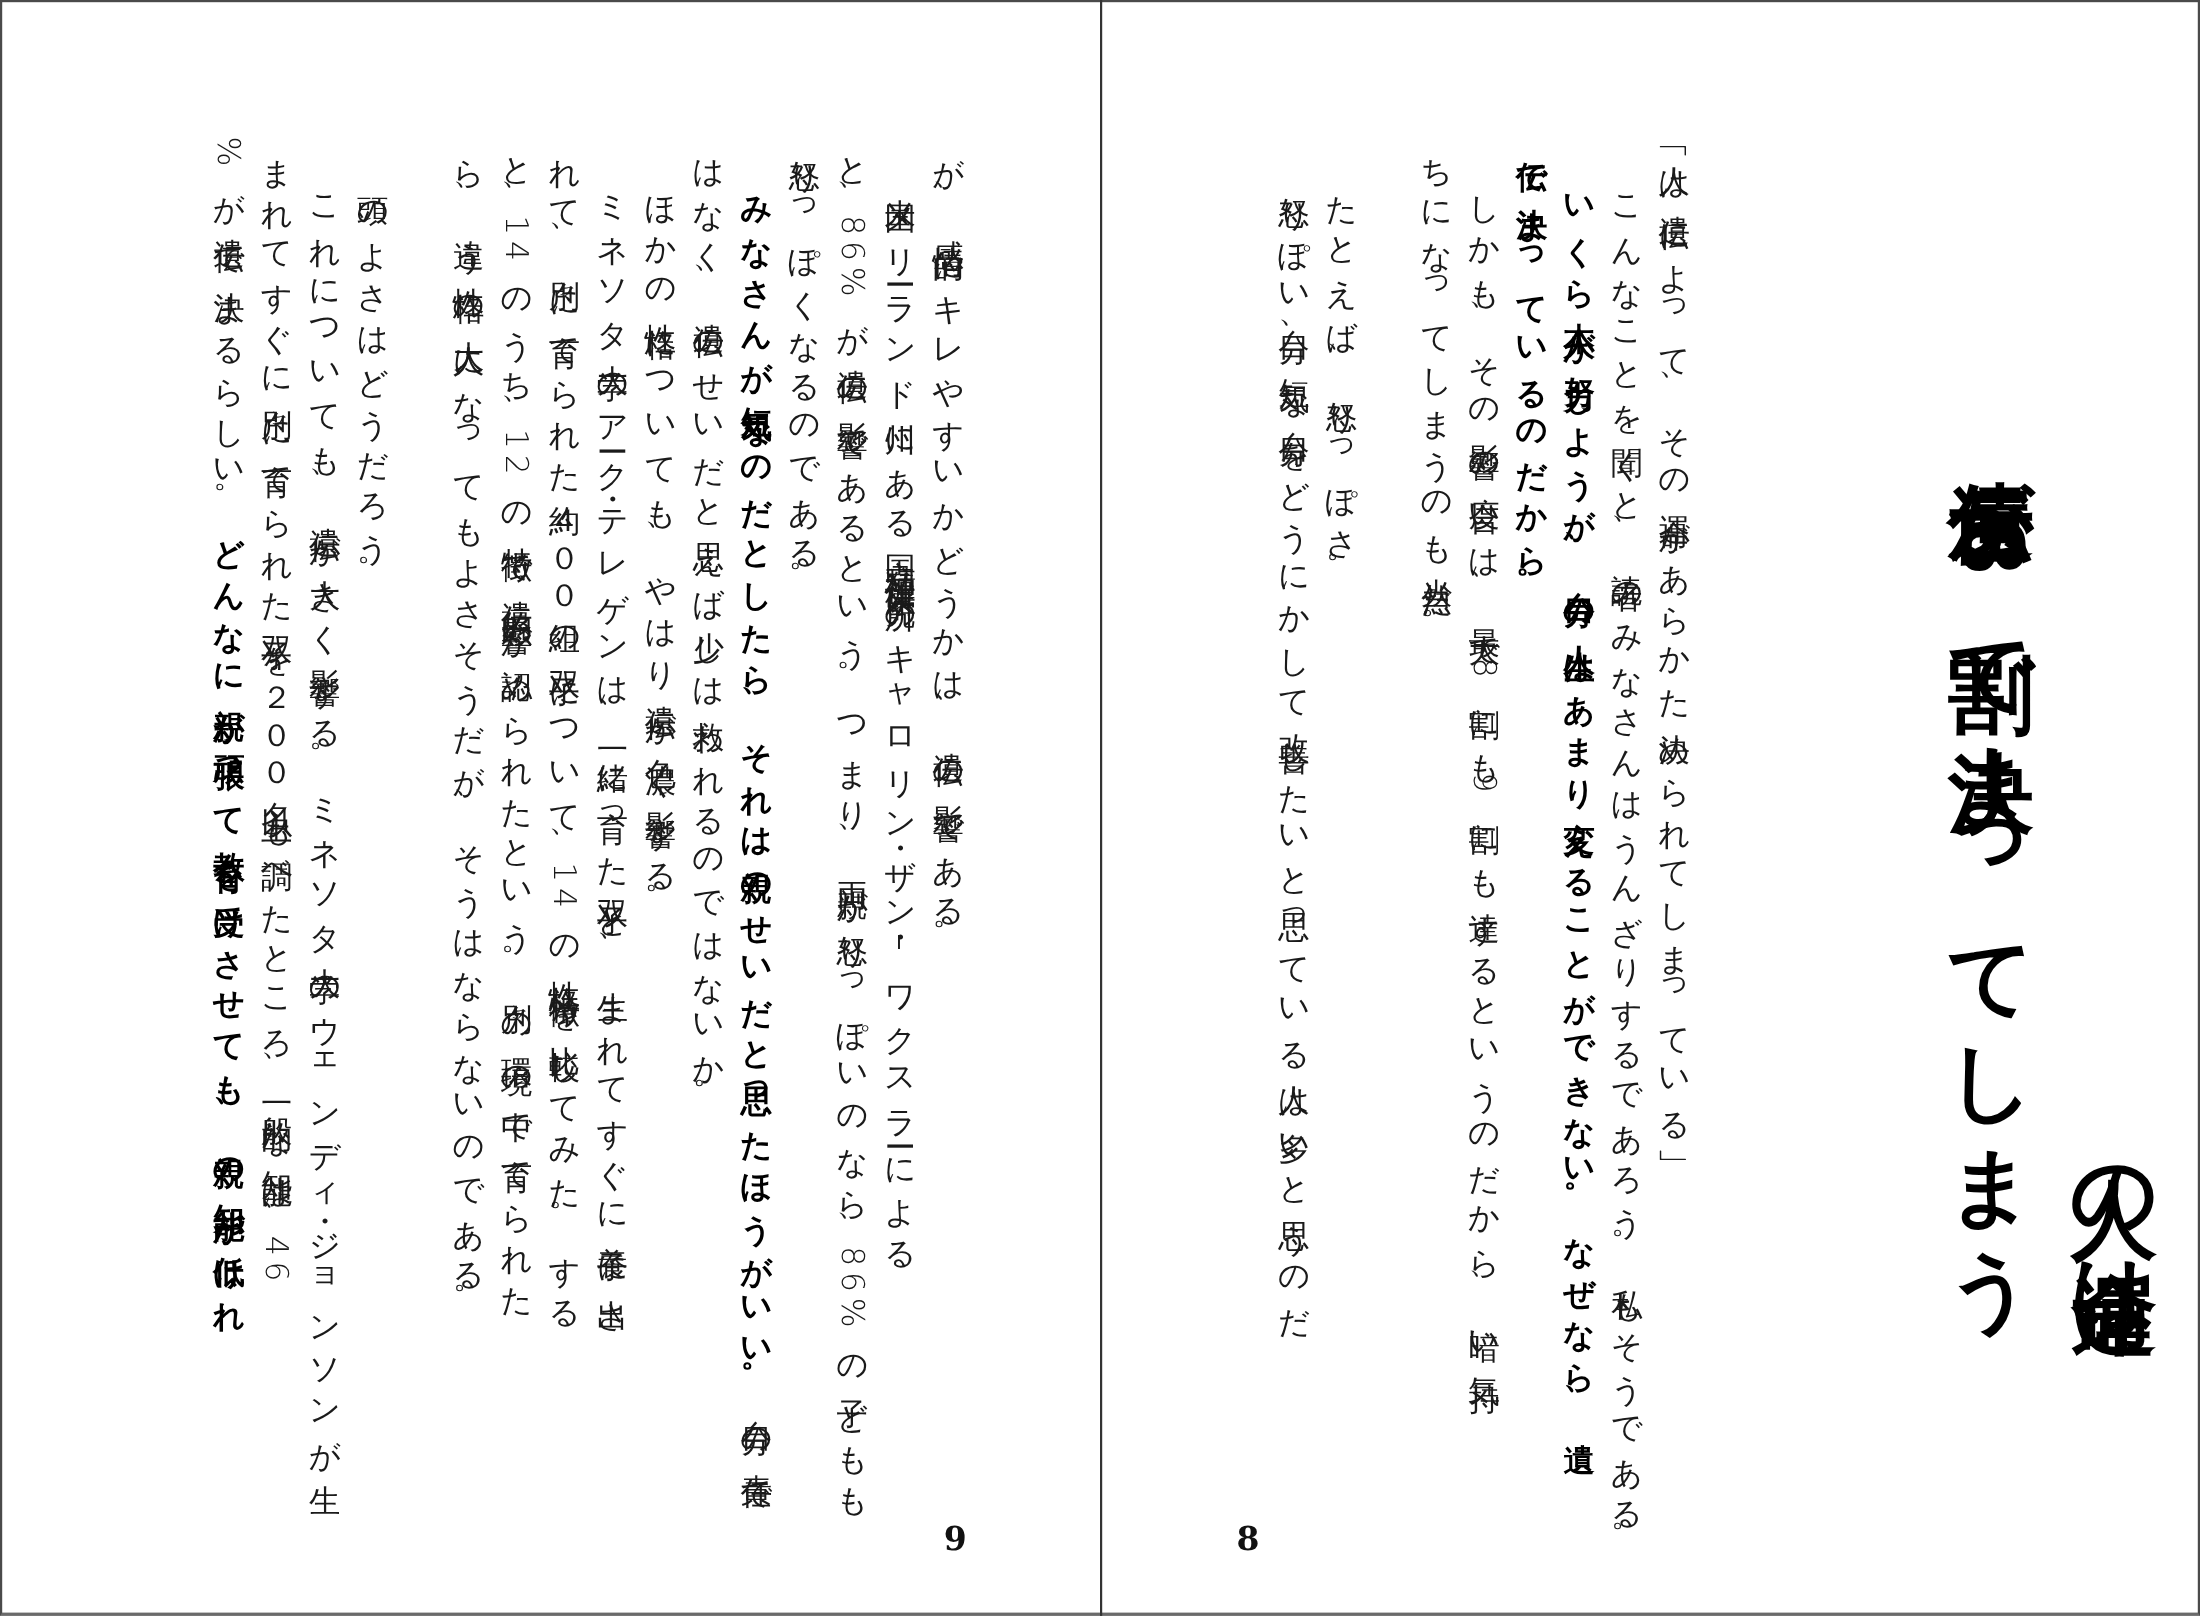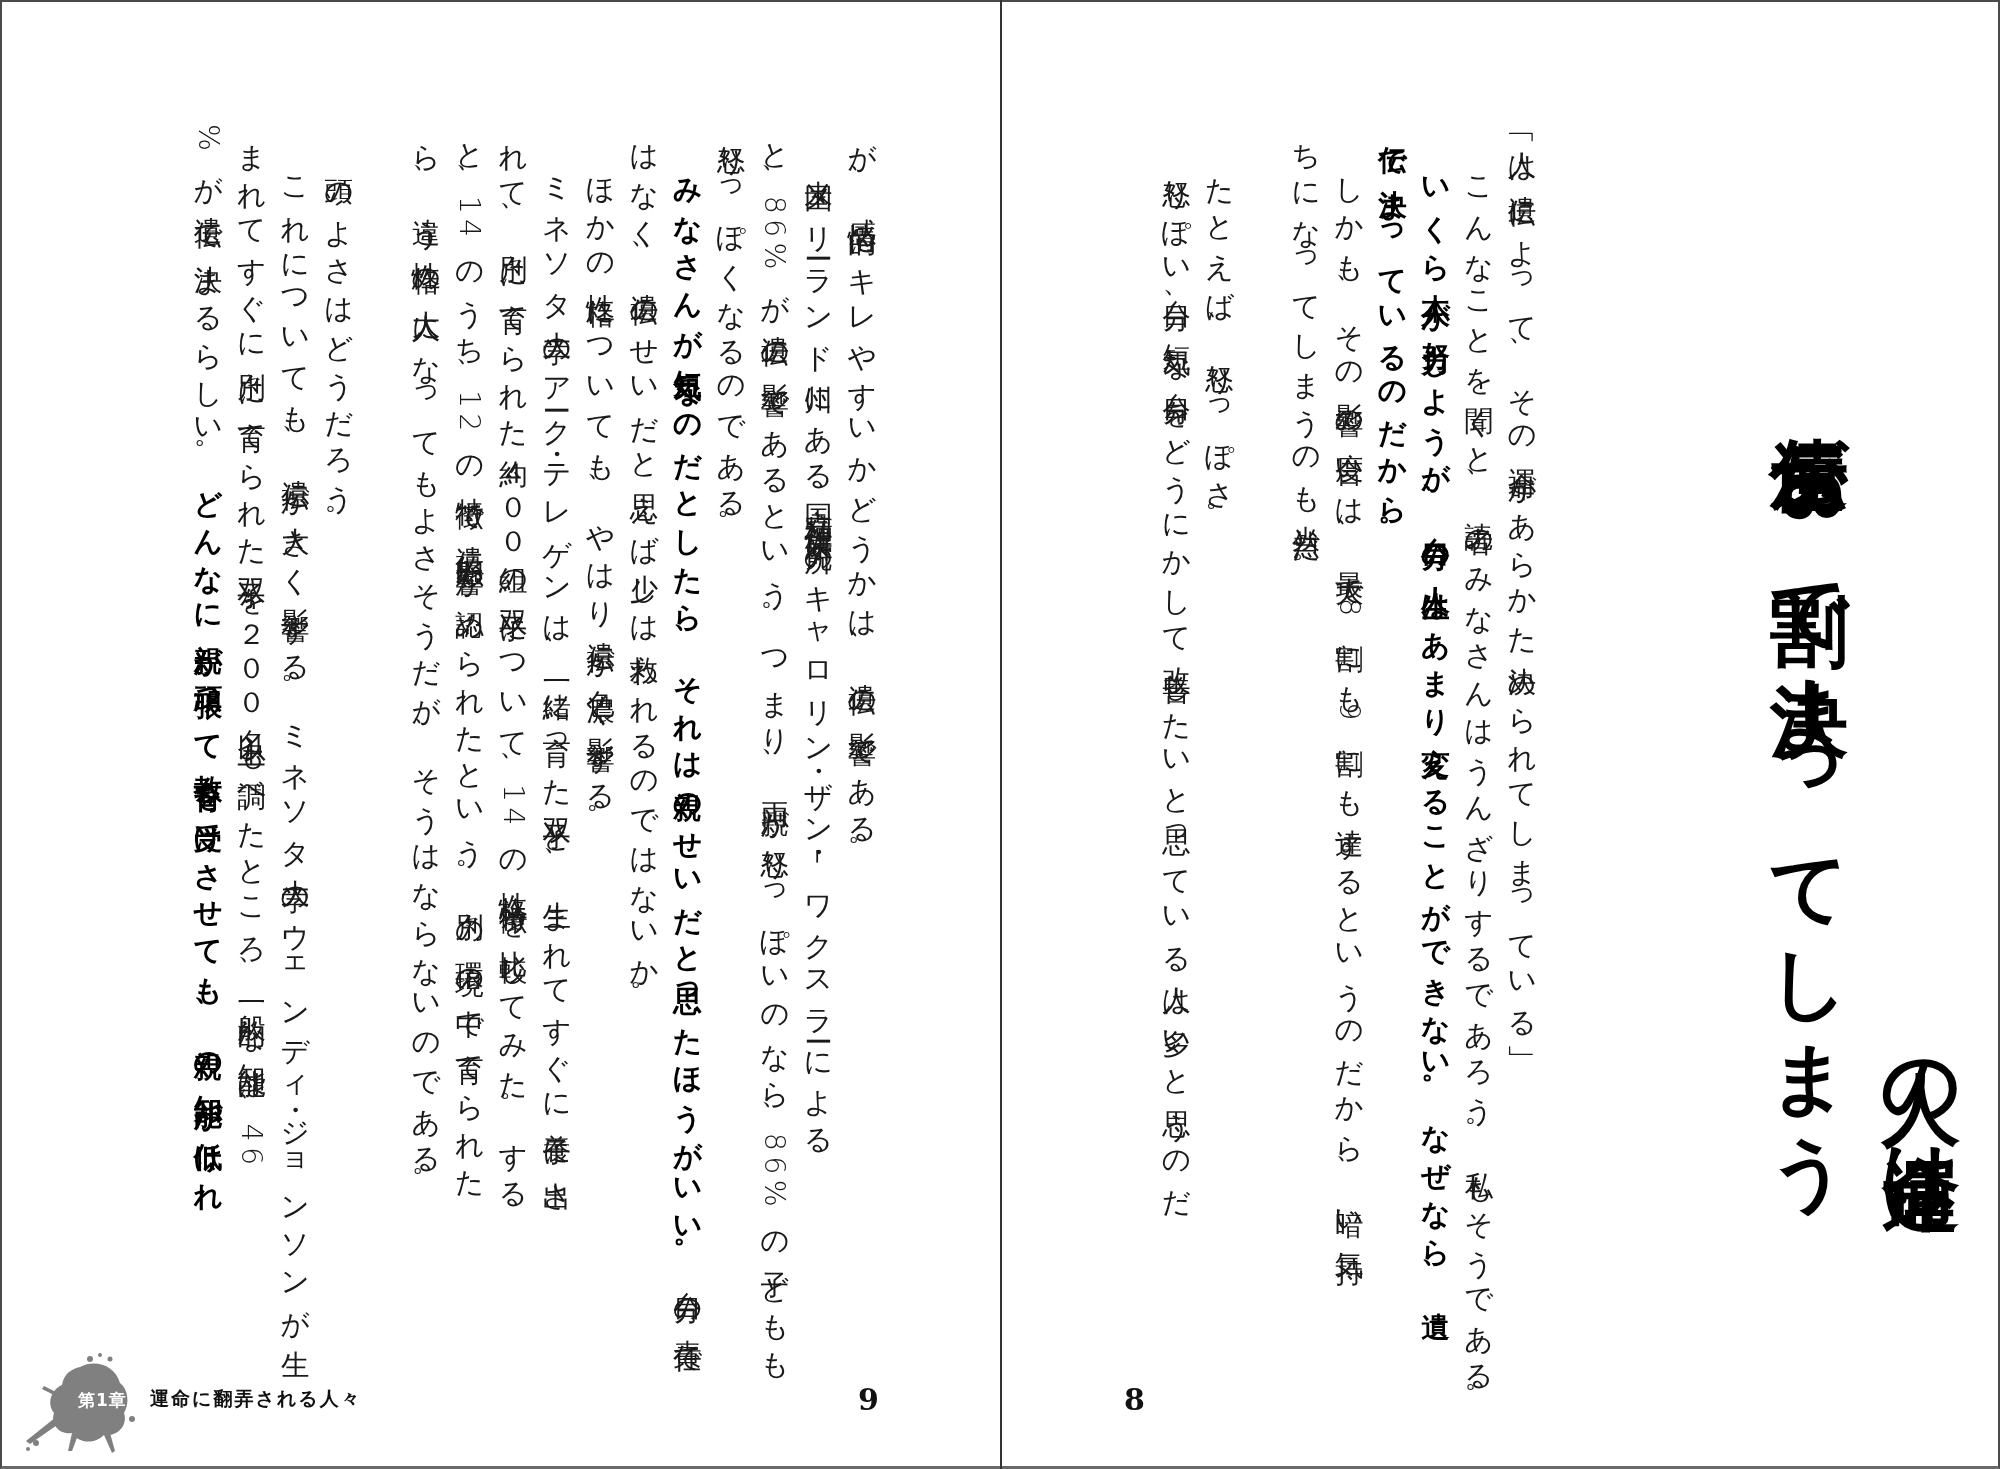--- a/index.html
+++ b/index.html
@@ -77,25 +77,6 @@
 
   <div class="folio" style="left:858px;">9</div>
 
-  <div class="chapter">
-    <svg class="splat" viewBox="0 0 130 110">
-      <g fill="#808080">
-        <path d="M60 22 C75 14 95 20 100 38 C108 44 110 58 104 68 C108 80 98 92 84 90 C74 100 58 98 52 88 C40 90 30 80 34 68 C26 58 32 44 42 40 C44 28 52 24 60 22 Z"></path>
-        <circle cx="70" cy="14" r="3"></circle>
-          <circle cx="80" cy="10" r="2"></circle>
-          <circle cx="90" cy="14" r="2.5"></circle>
-        <circle cx="112" cy="74" r="3"></circle>
-          <circle cx="16" cy="98" r="3"></circle>
-          <circle cx="8" cy="104" r="2"></circle>
-        <path d="M36 72 L6 96 L10 99 L40 78 Z"></path>
-        <path d="M52 88 L48 106 L52 106 L58 90 Z"></path>
-        <path d="M84 90 L92 108 L95 106 L90 88 Z"></path>
-        <path d="M34 50 L22 44 L24 41 L38 48 Z"></path>
-      </g>
-    </svg>
-    <span class="chapter-num">第1章</span>
-    <span class="chapter-title">運命に翻弄される人々</span>
-  </div>
 </div>
 
 </body></html>

